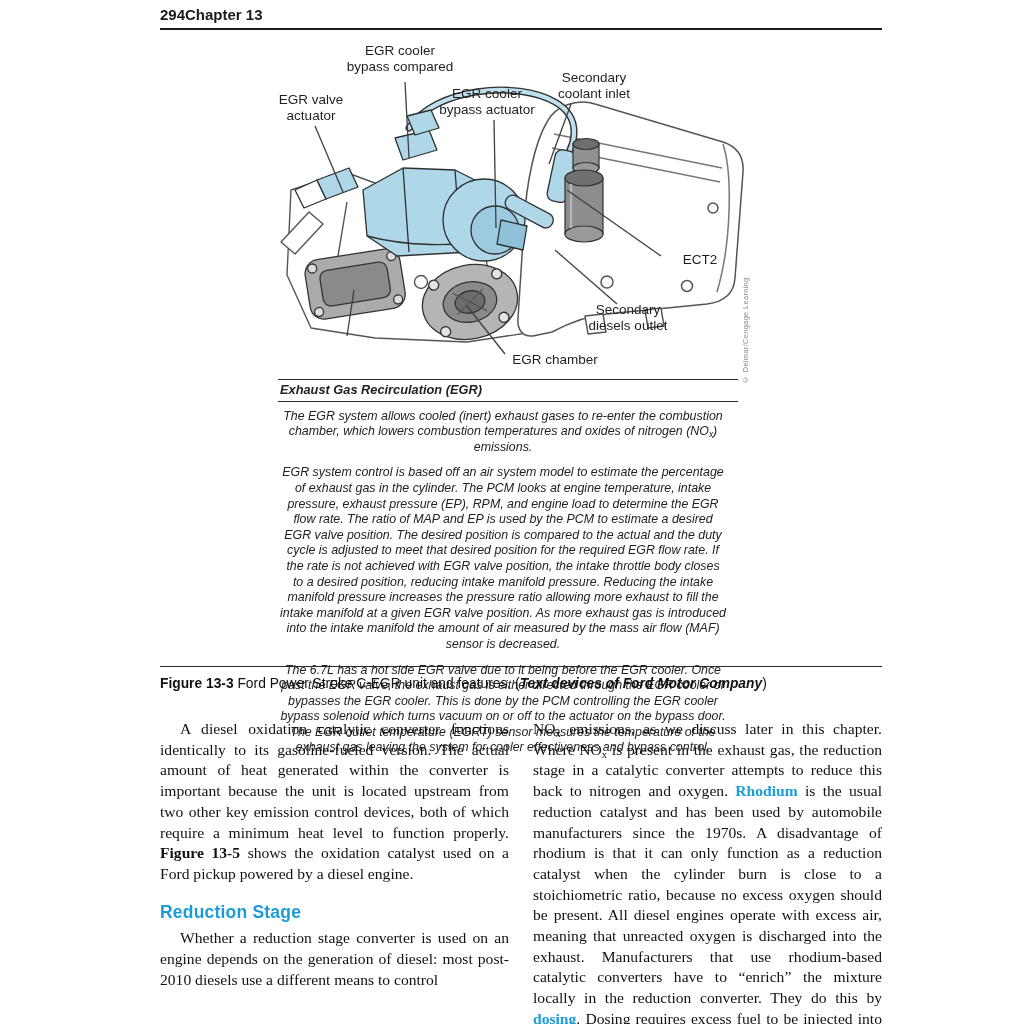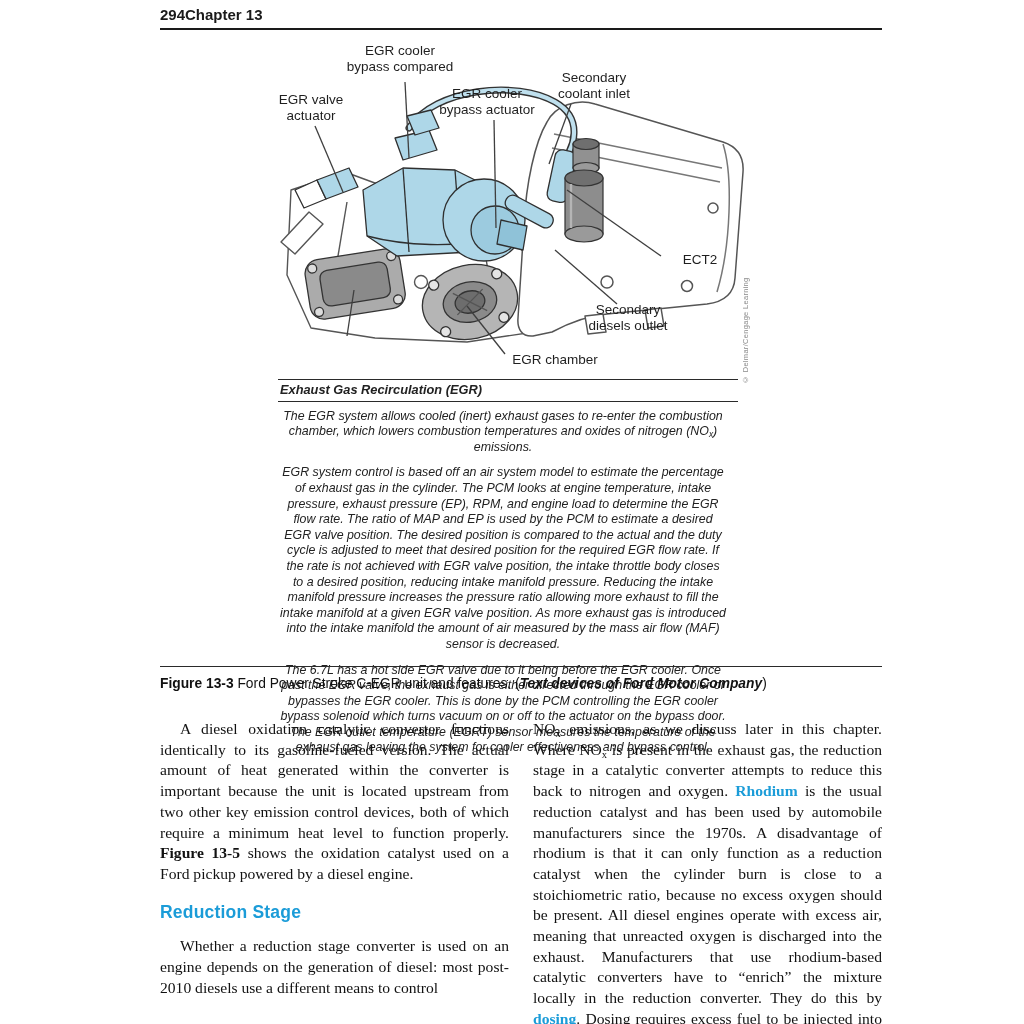--- a/index.html
+++ b/index.html
@@ -39,7 +39,7 @@
   .col p{margin:0;}
   .col p.indent{text-indent:20px;}
   .section-heading{font-family:"Liberation Sans",sans-serif;font-weight:bold;font-size:17.5px;
-           color:var(--accent,#1b9cd8);margin:17px 0 14px;letter-spacing:.2px;text-align:left;}
+           color:var(--accent,#1b9cd8);margin:17px 0 6px;letter-spacing:.2px;text-align:left;}
 
   
   .rs-b{font-weight:bold;text-align:center;}

